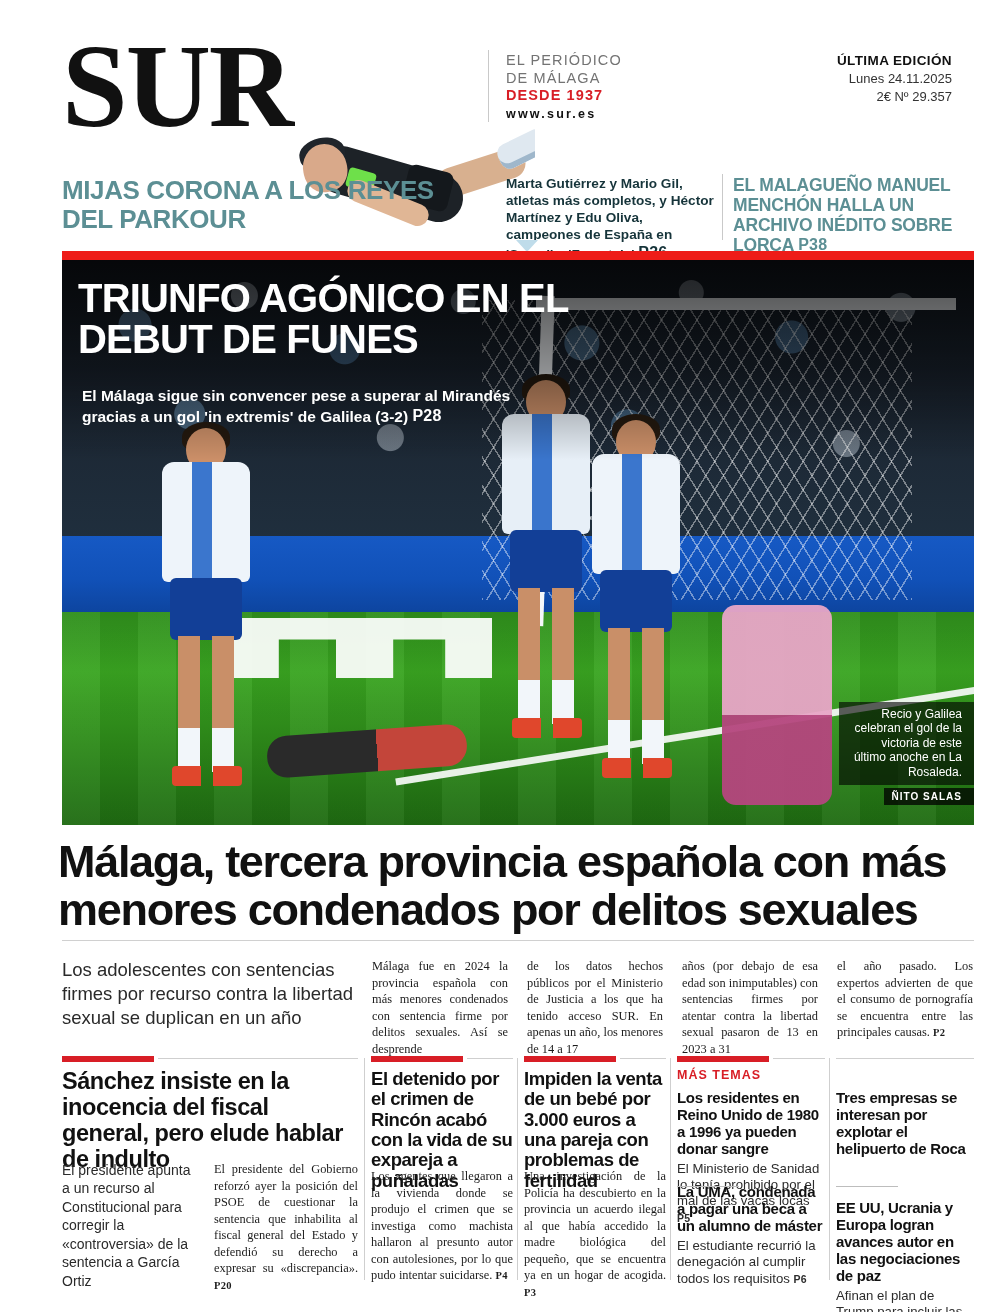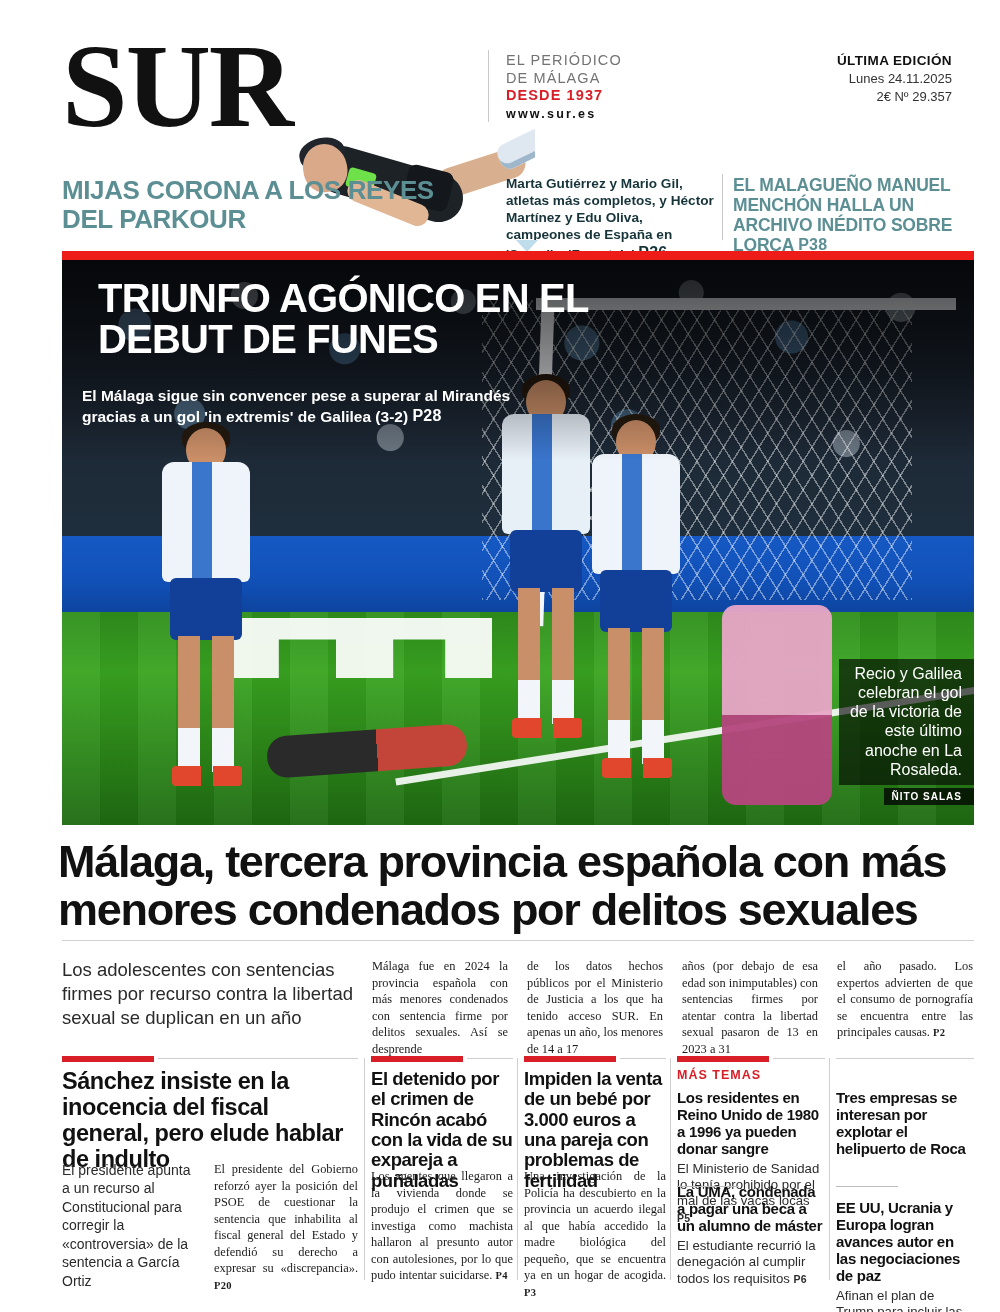--- a/index.html
+++ b/index.html
@@ -182,7 +182,7 @@
     background:linear-gradient(180deg,rgba(0,0,0,.72) 0%,rgba(0,0,0,.42) 55%,rgba(0,0,0,0) 100%);
   }
   .photo-head{
-    position:absolute;left:36px;top:18px;width:560px;
+    position:absolute;left:16px;top:18px;width:560px;
     color:#ffffff;font-size:40px;line-height:1.03;font-weight:bold;letter-spacing:-.8px;
   }
   .photo-sub{

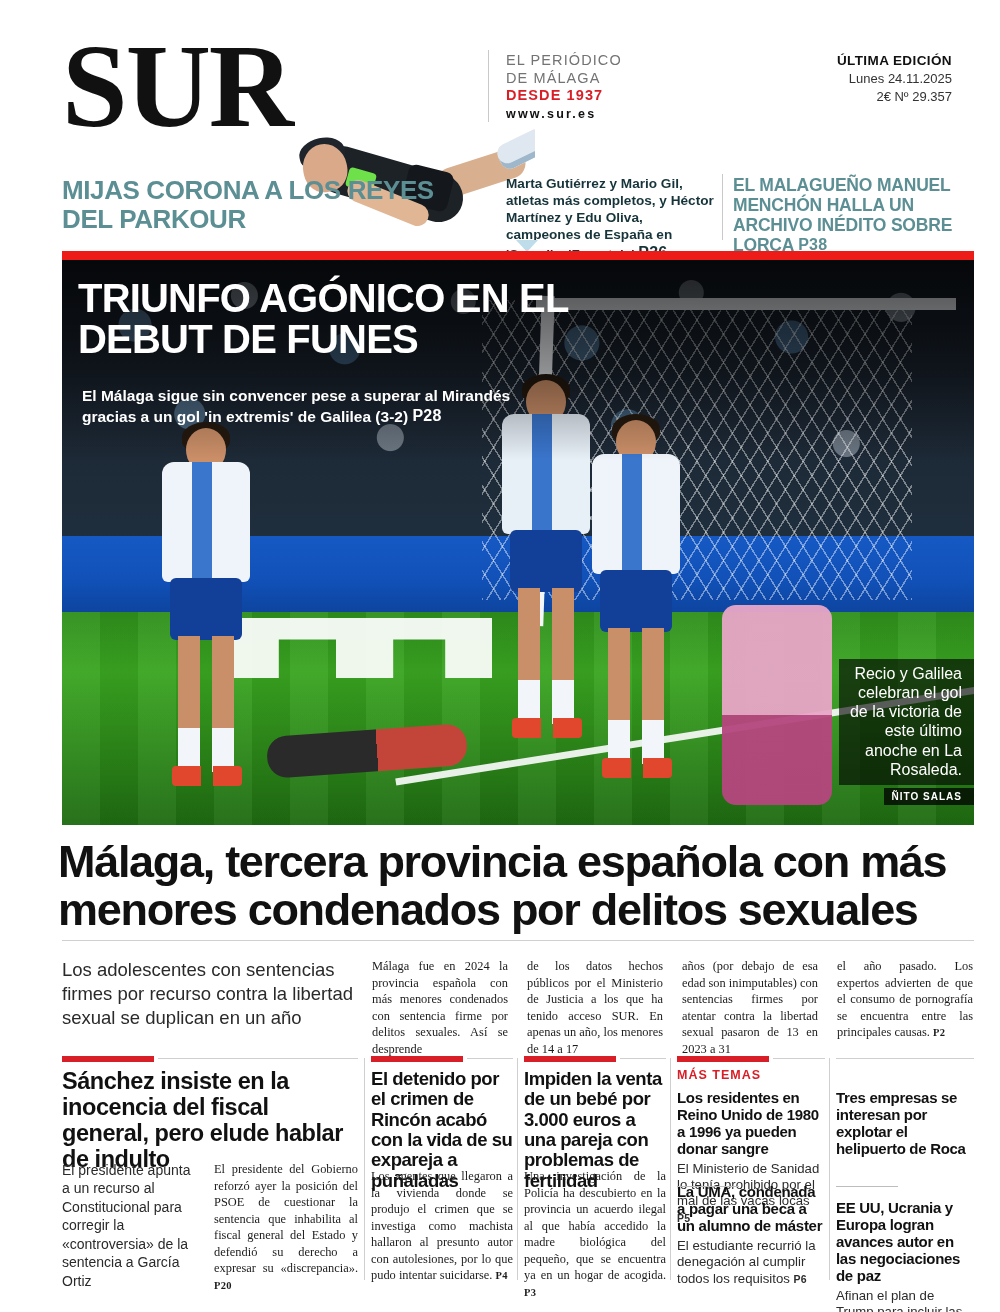--- a/index.html
+++ b/index.html
@@ -192,7 +192,7 @@
   .photo-caption{
     position:absolute;right:0px;bottom:40px;width:135px;
     background:rgba(0,0,0,.62);
-    color:#ffffff;font-size:16px;line-height:1.2;text-align:right;
+    color:#ffffff;font-size:12px;line-height:1.2;text-align:right;
     padding:5px 12px 6px 8px;box-sizing:border-box;
   }
   .photo-credit{

